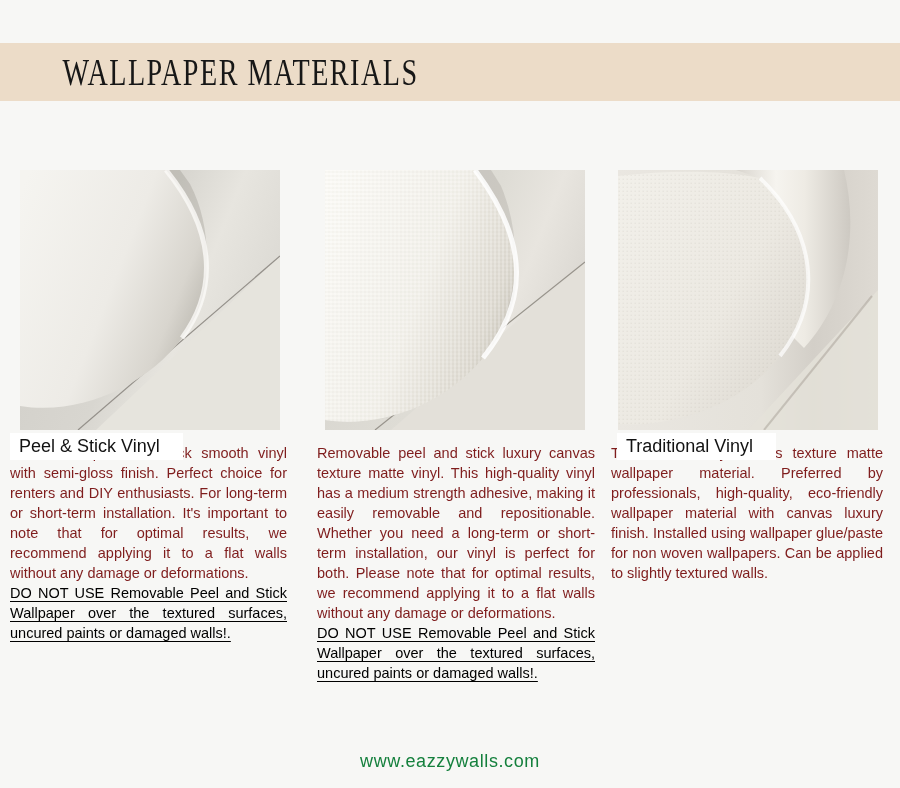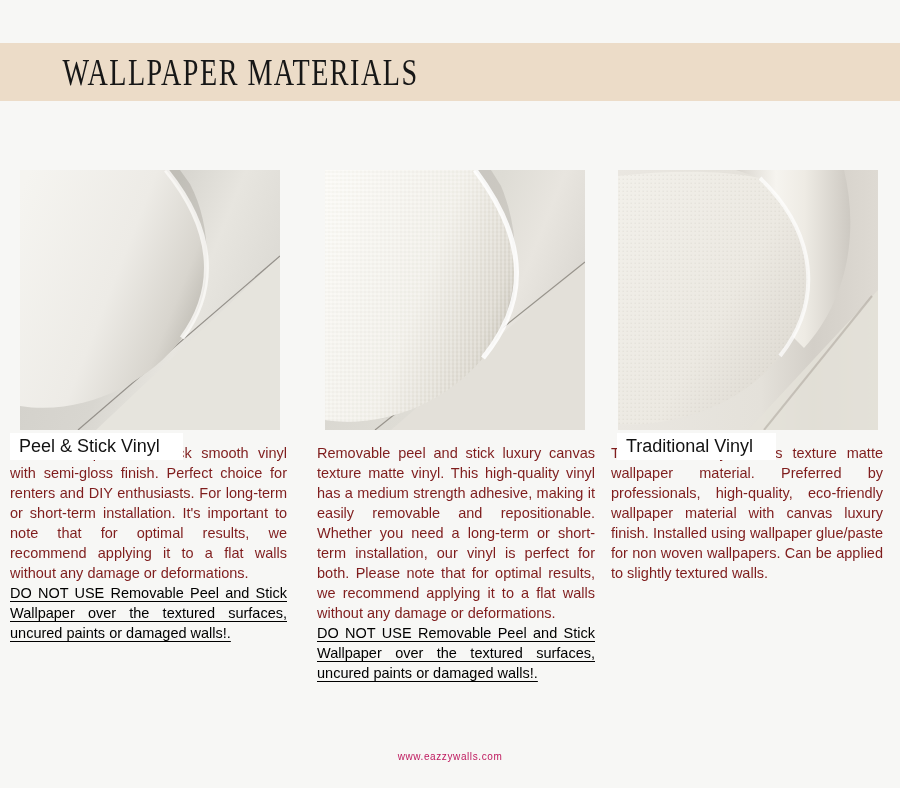--- a/index.html
+++ b/index.html
@@ -67,8 +67,8 @@
   .footer{
     position:absolute;top:751px;left:0;width:900px;
     text-align:center;
-    font-size:10px;letter-spacing:0.6px;
-    color:#be185d;
+    font-size:18px;letter-spacing:0.6px;
+    color:#15803d;
   }
 </style>
 </head>

